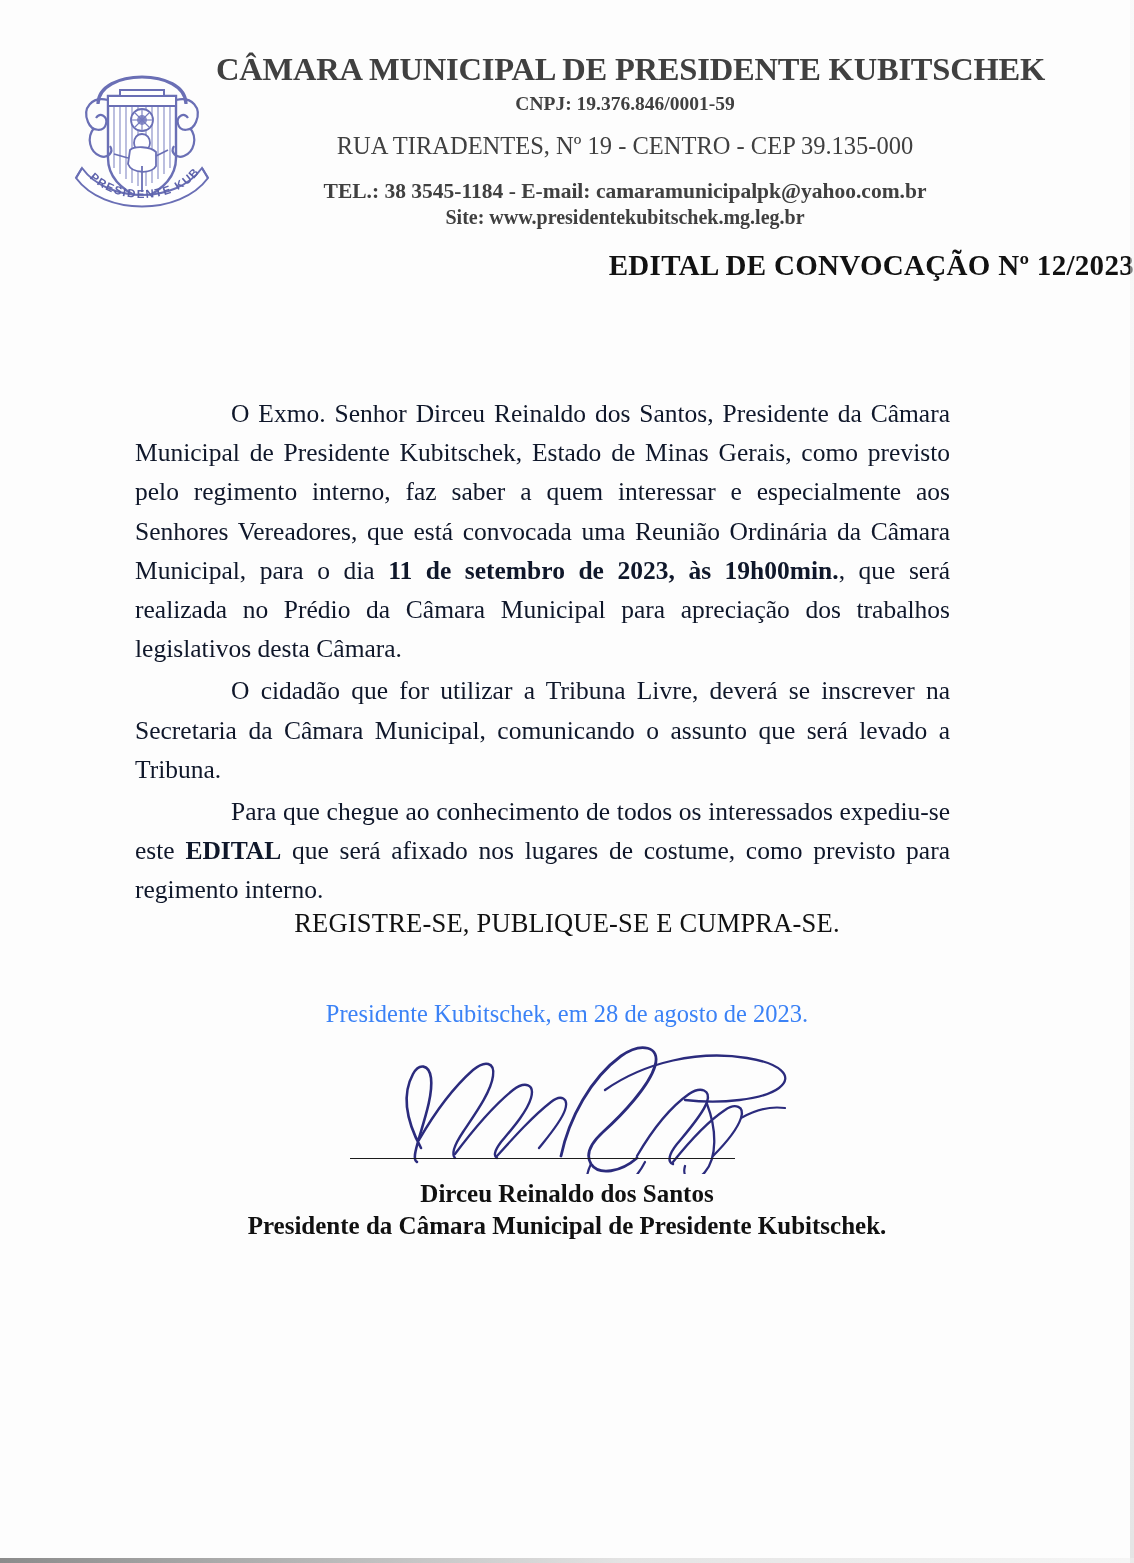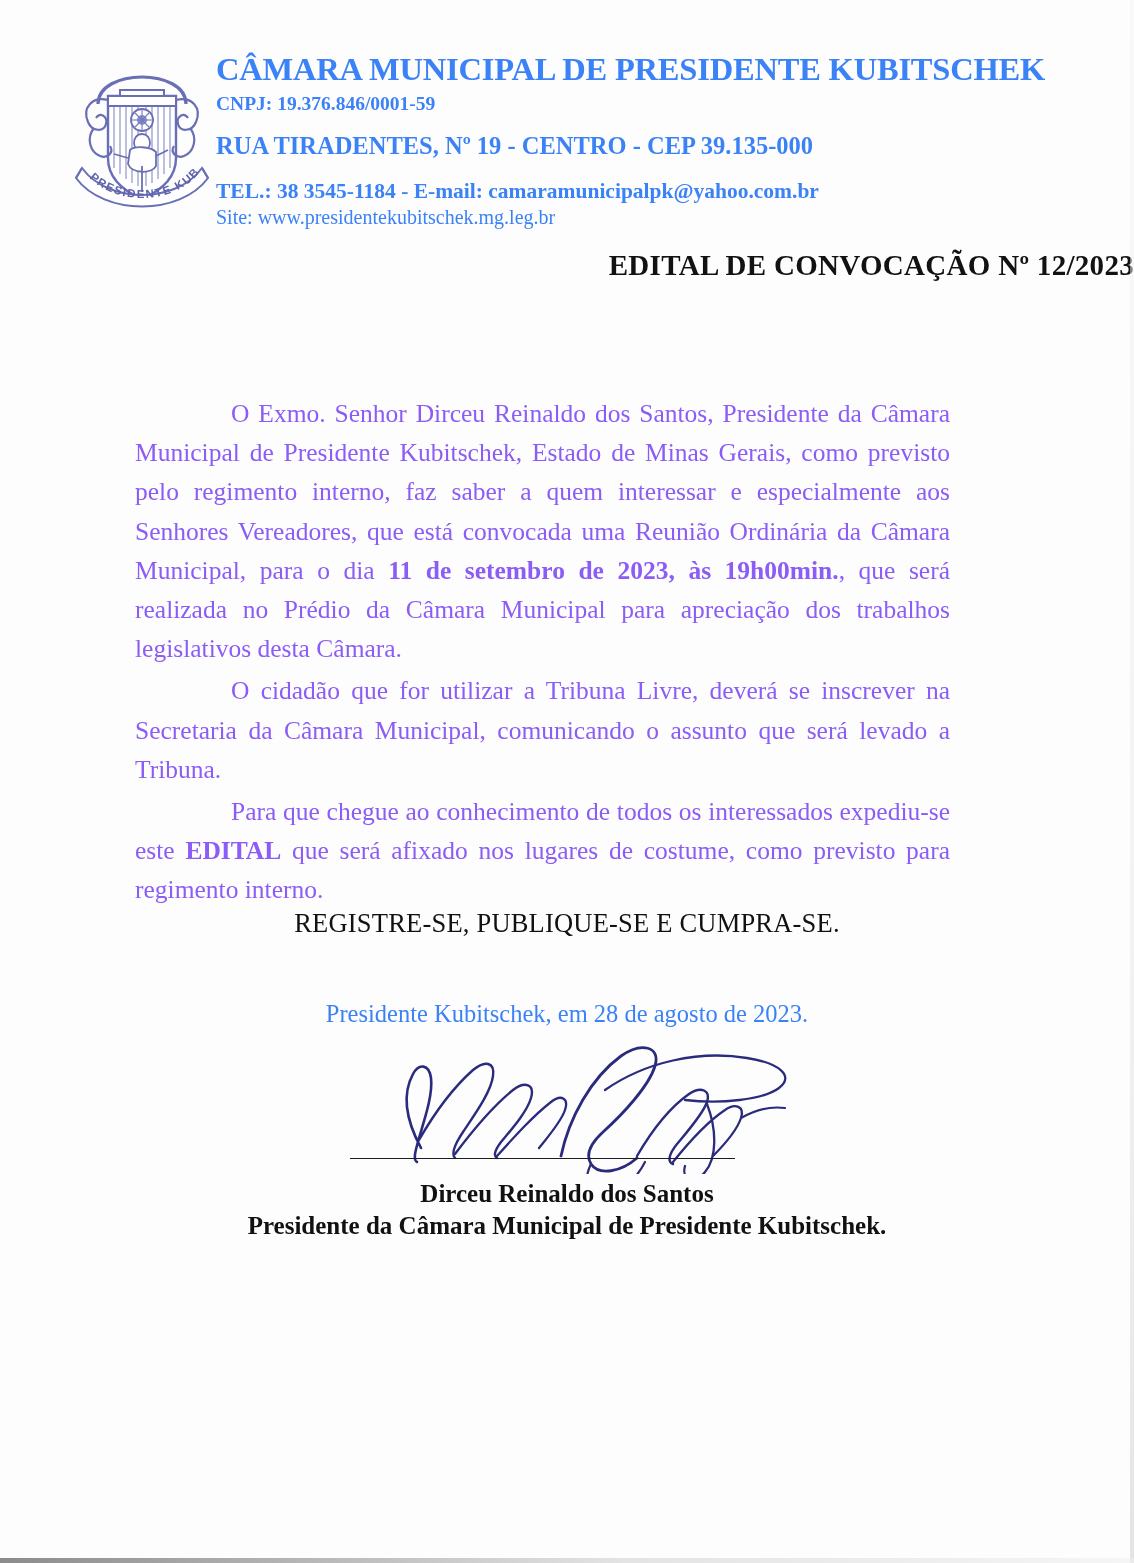--- a/index.html
+++ b/index.html
@@ -40,8 +40,8 @@
     left: 216px;
     top: 14px;
     width: 818px;
-    text-align: left;
-    color: #3b82f6;
+    text-align: center;
+    color: #404040;
     font-family: "Liberation Serif", serif;
   }
   .org-name {

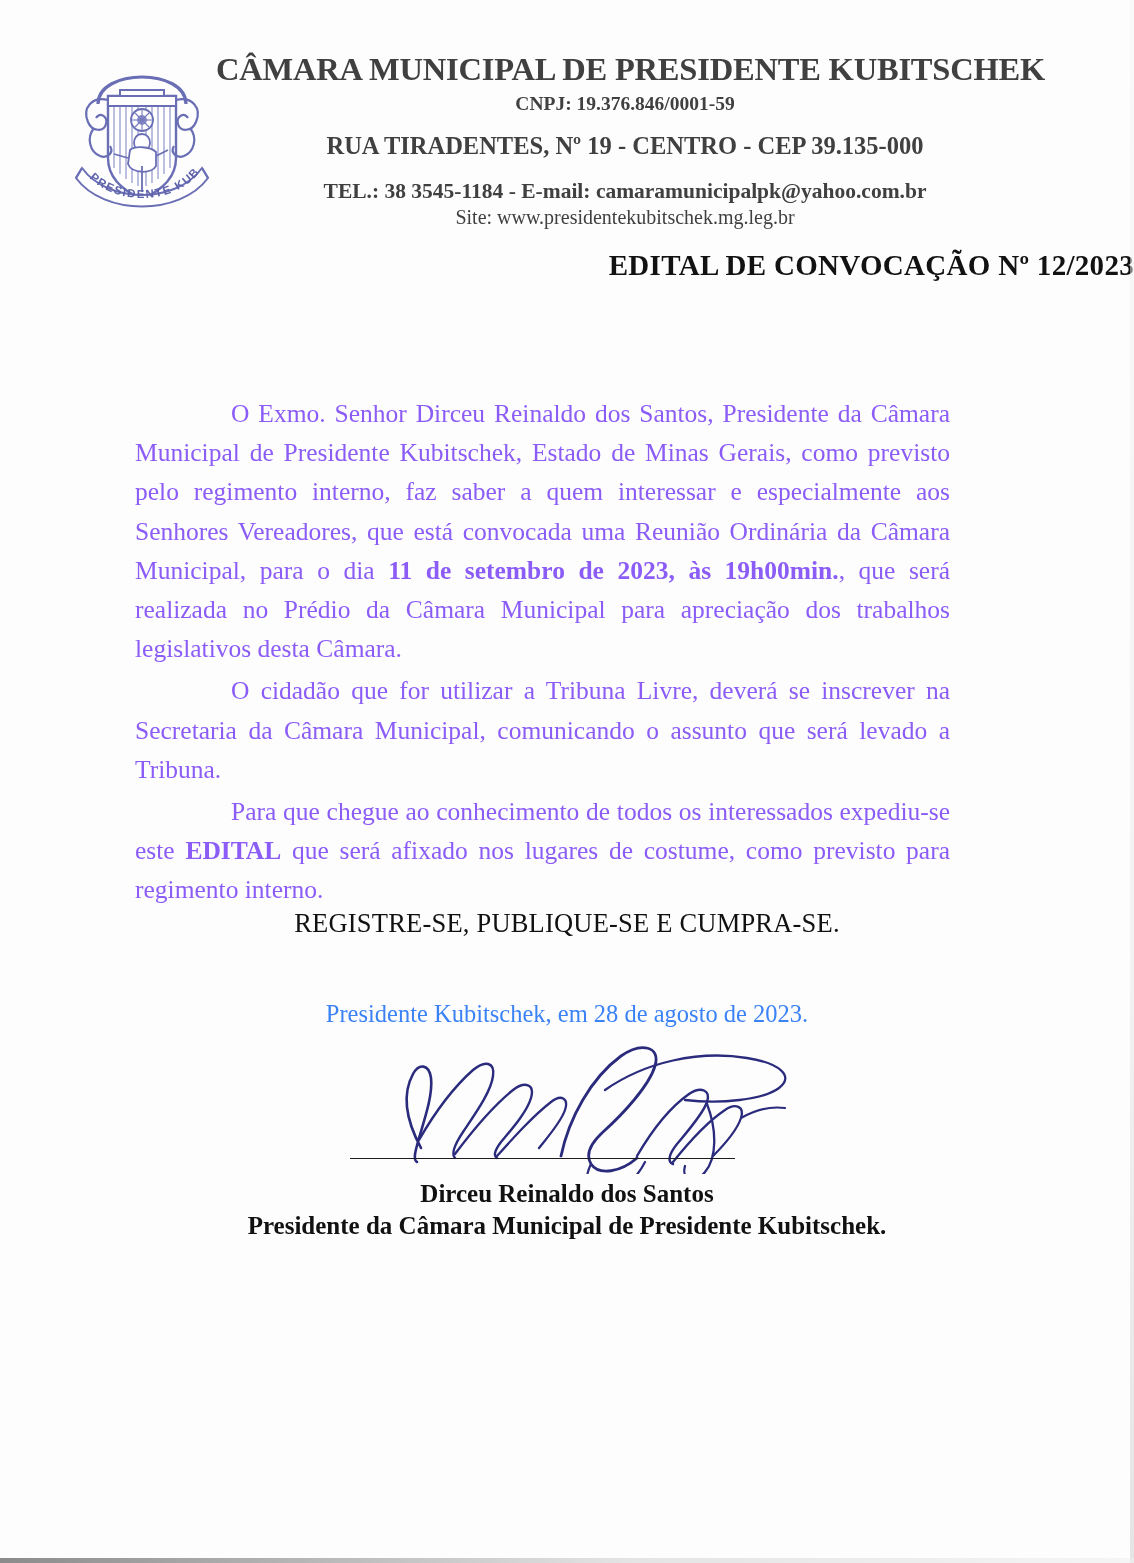--- a/index.html
+++ b/index.html
@@ -59,7 +59,7 @@
   }
   .addr1 {
     font-size: 24.5px;
-    font-weight: bold;
+    font-weight: normal;
     margin-top: 17px;
     line-height: 1.12;
   }

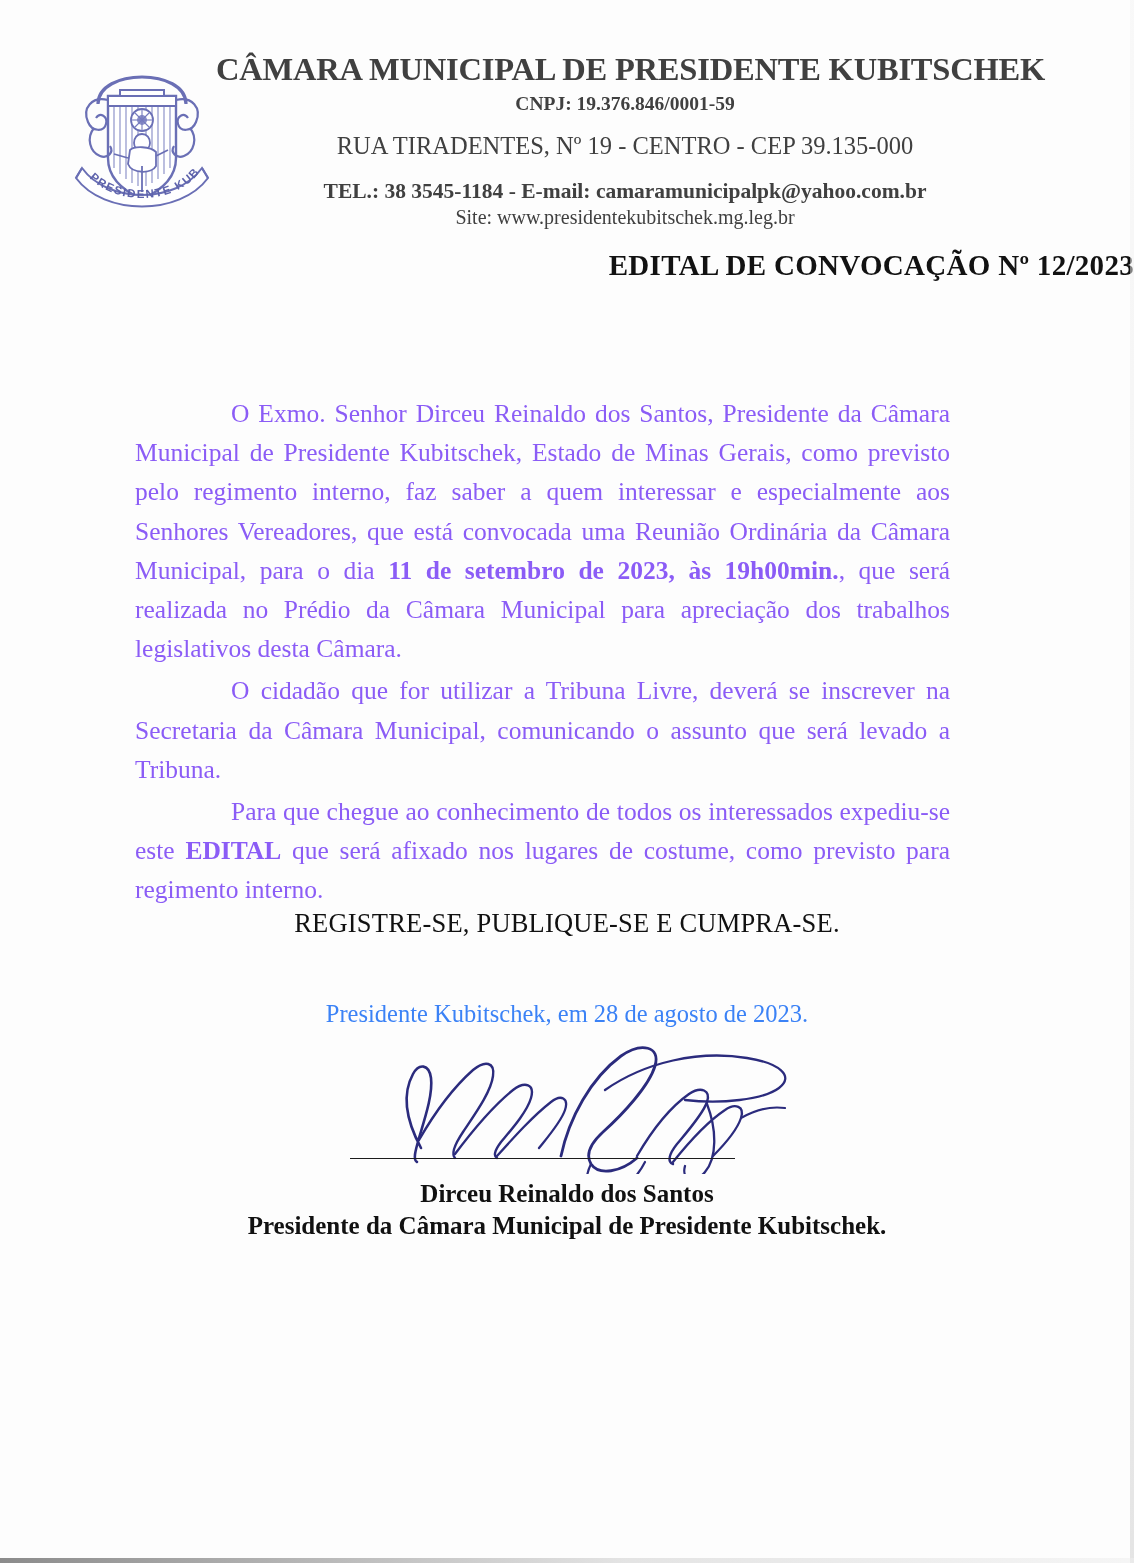--- a/index.html
+++ b/index.html
@@ -71,7 +71,7 @@
   }
   .addr3 {
     font-size: 20px;
-    font-weight: normal;
+    font-weight: bold;
     margin-top: 3px;
     line-height: 1.12;
   }

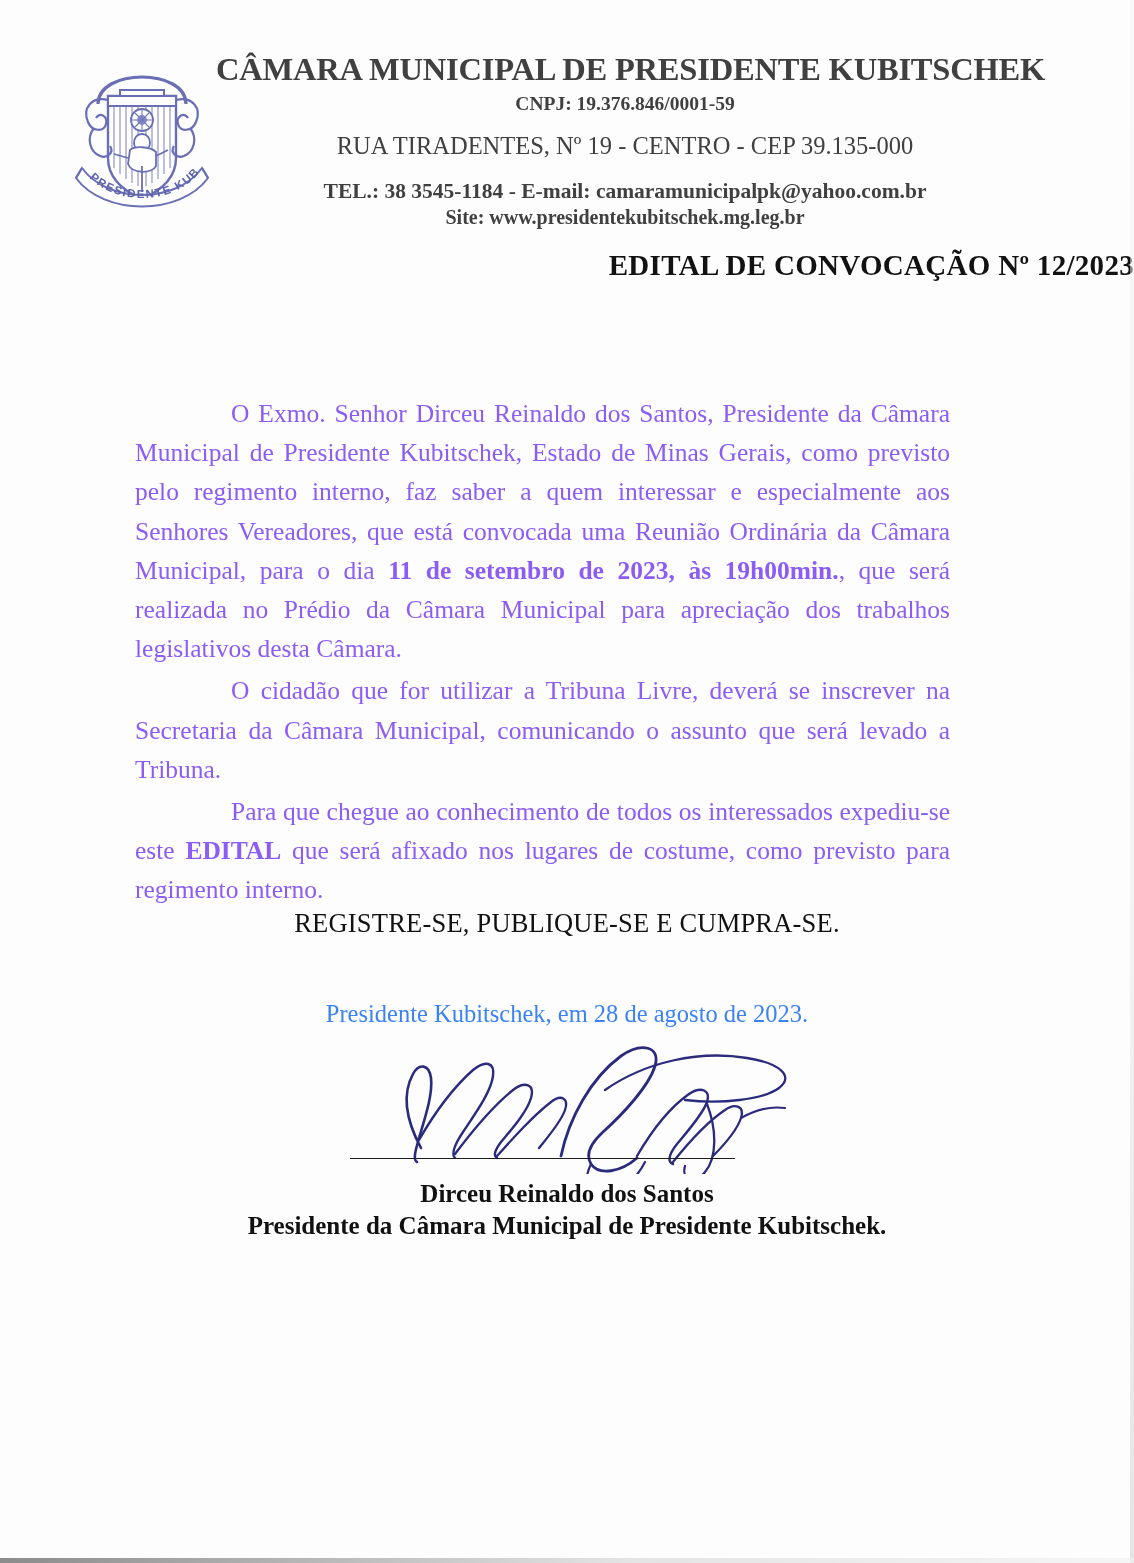--- a/index.html
+++ b/index.html
@@ -99,7 +99,7 @@
     line-height: 39.2px;
     text-align: justify;
     text-justify: inter-word;
-    color: #8b5cf6;
+    color: #0f172a;
   }
   #body-block p {
     margin: 0;

